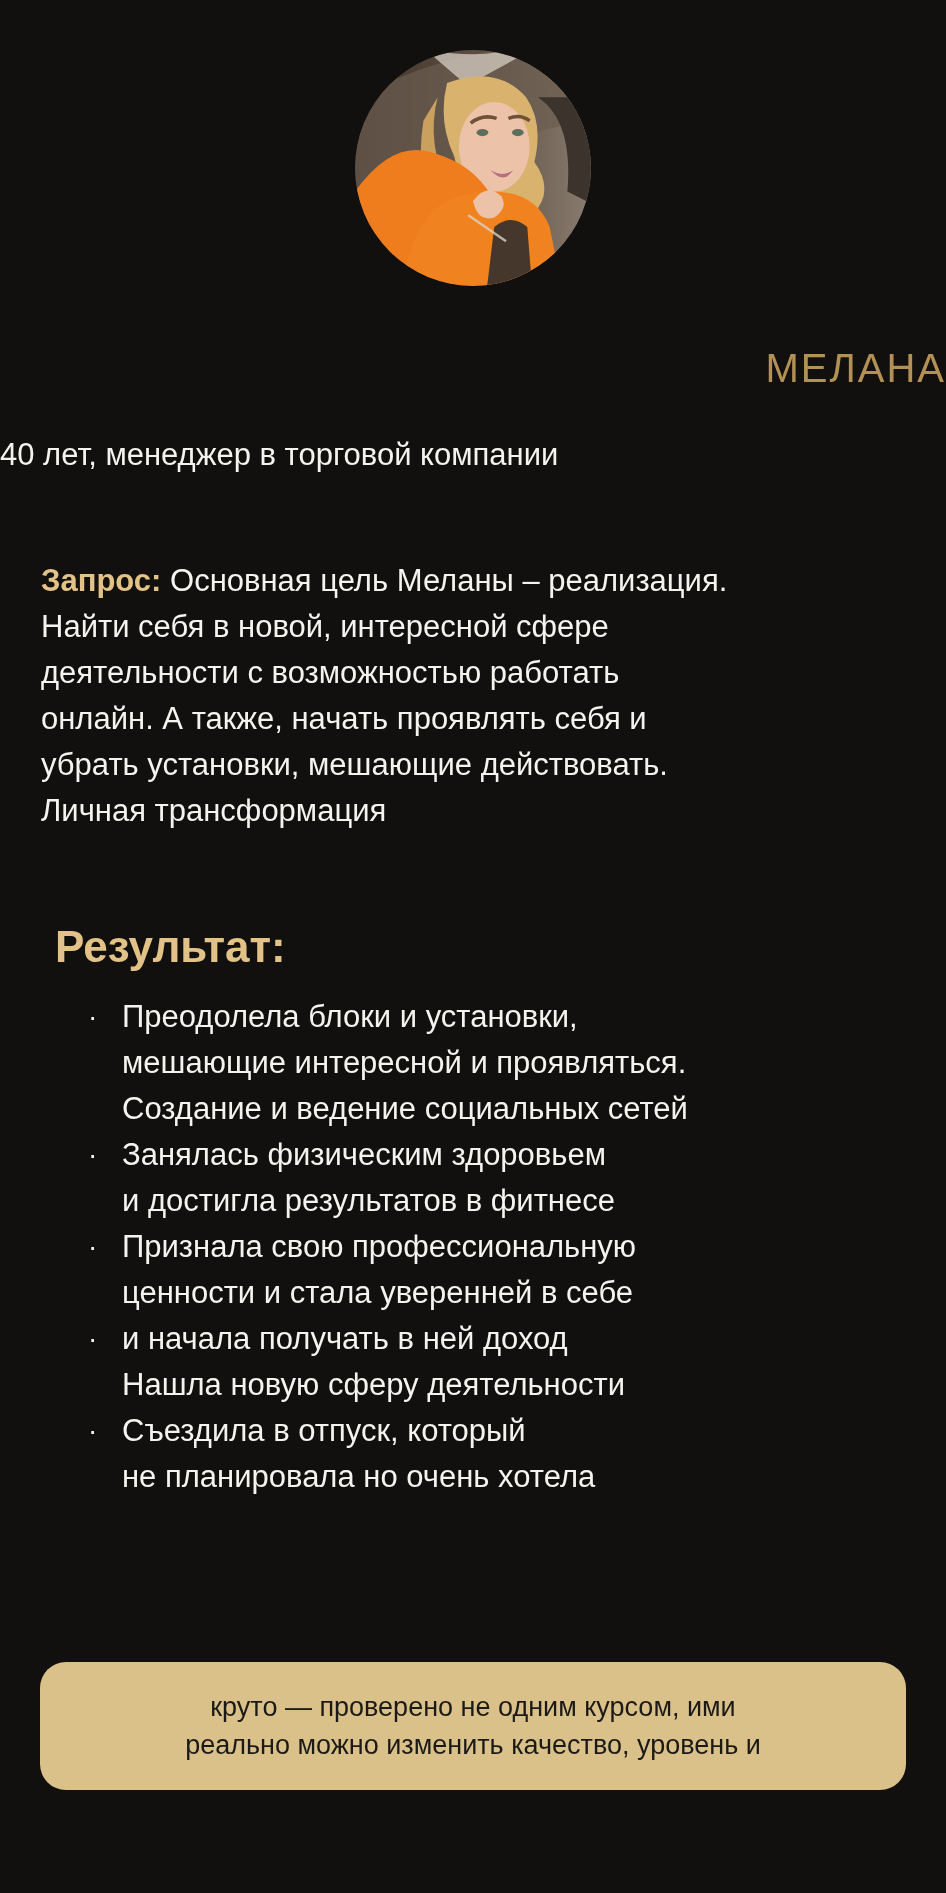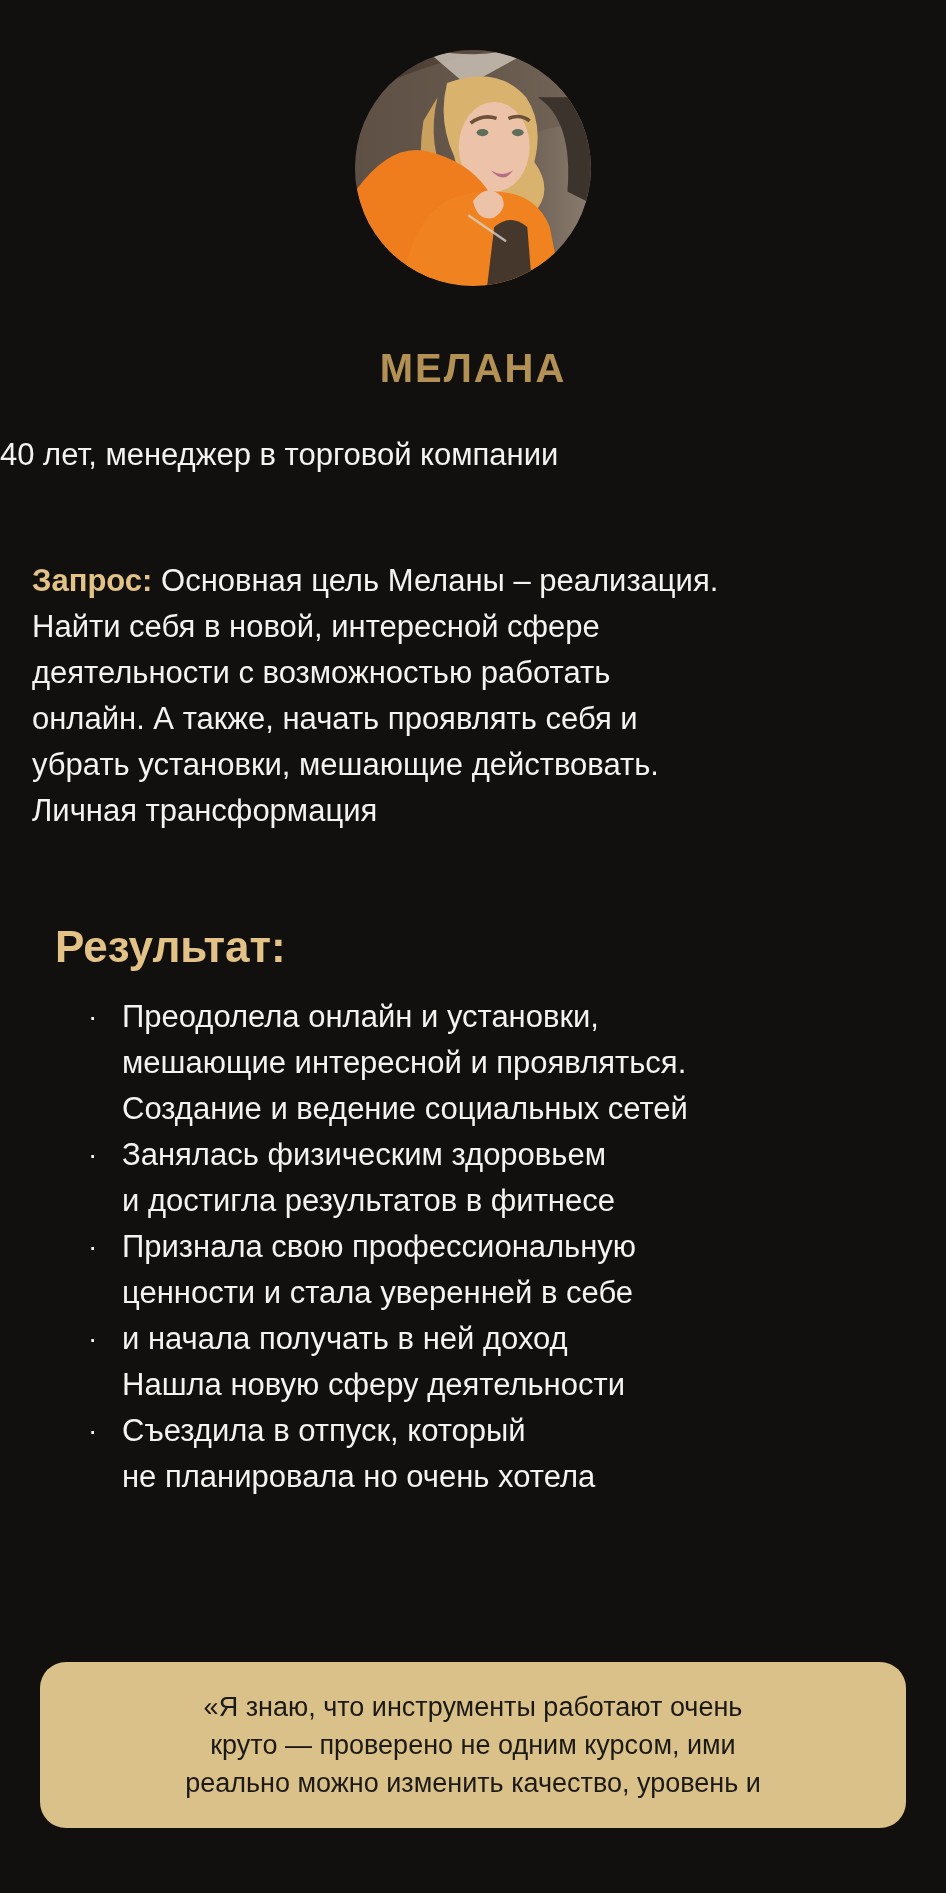--- a/index.html
+++ b/index.html
@@ -28,9 +28,9 @@
   .avatar-circle svg{display:block;width:100%;height:100%;}
   .profile-name{
     margin-top:58px;
-    text-align:center;
+    text-align:right;
     font-size:40px;
-    font-weight:700;
+    font-weight:400;
     letter-spacing:2px;
     color:var(--heading-gold);
     line-height:48px;

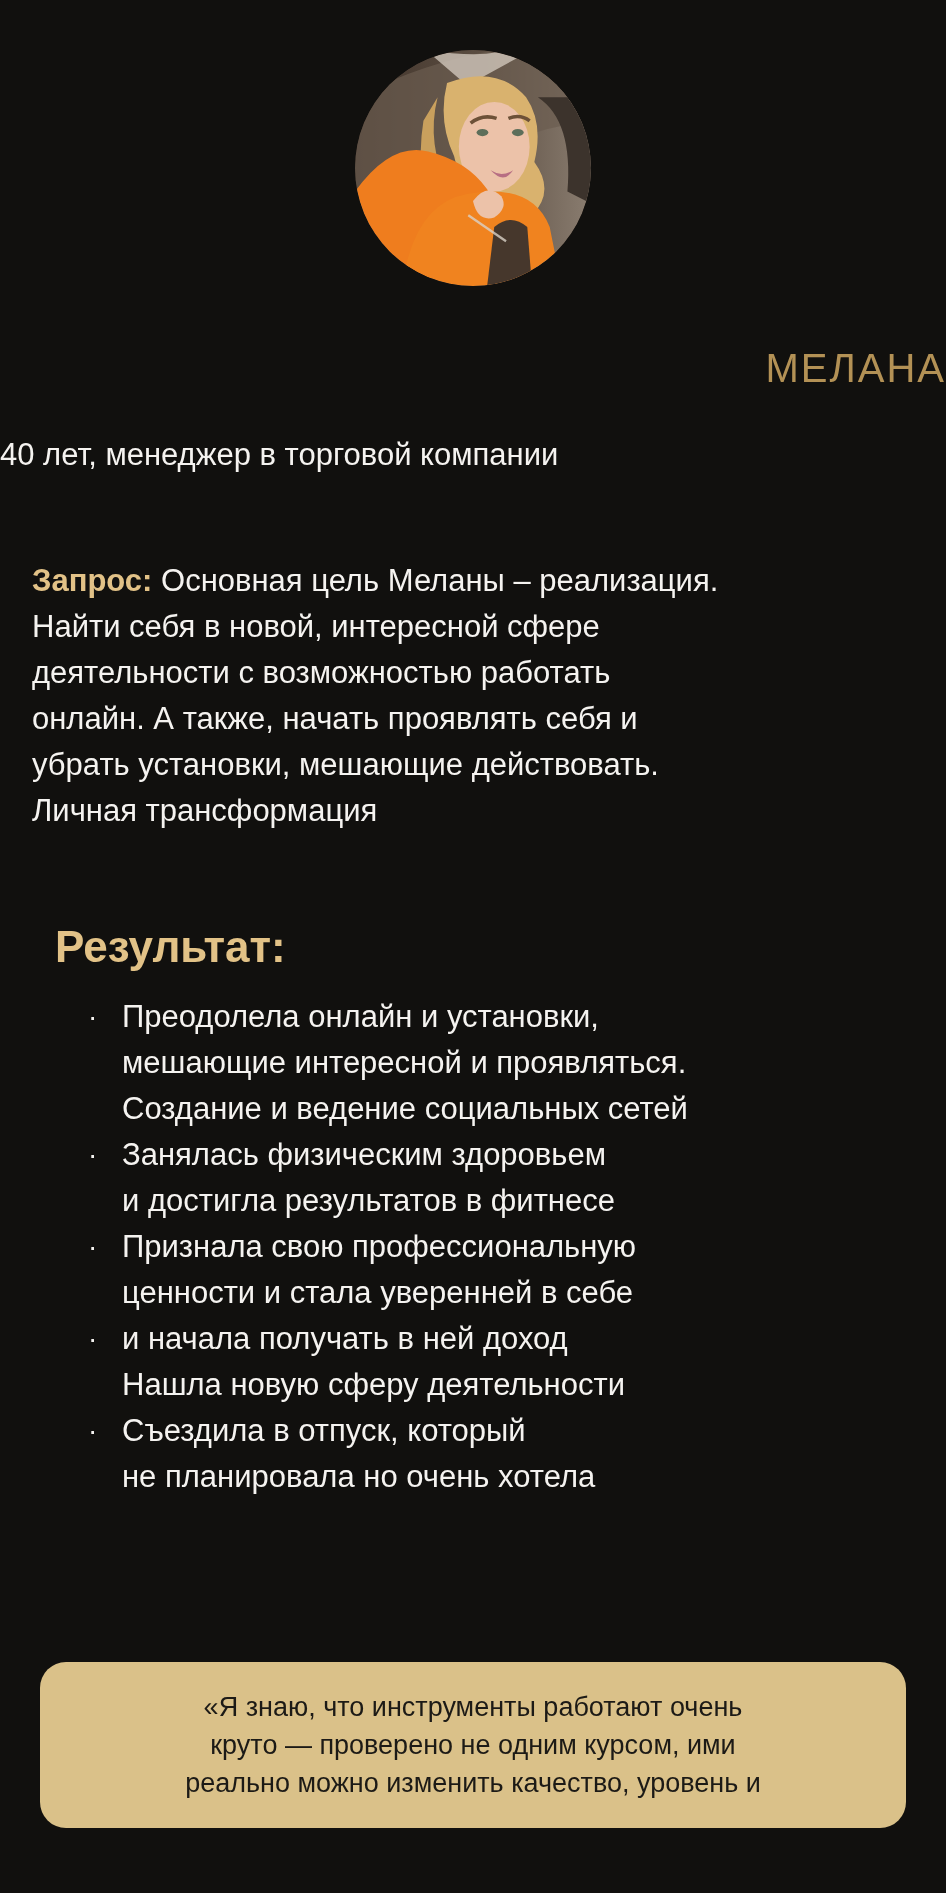--- a/index.html
+++ b/index.html
@@ -44,7 +44,7 @@
     color:var(--body-text);
   }
   .request-paragraph{
-    margin:80px 48px 0 32px;
+    margin:80px 48px 0 41px;
   }
   .line{
     font-size:31px;

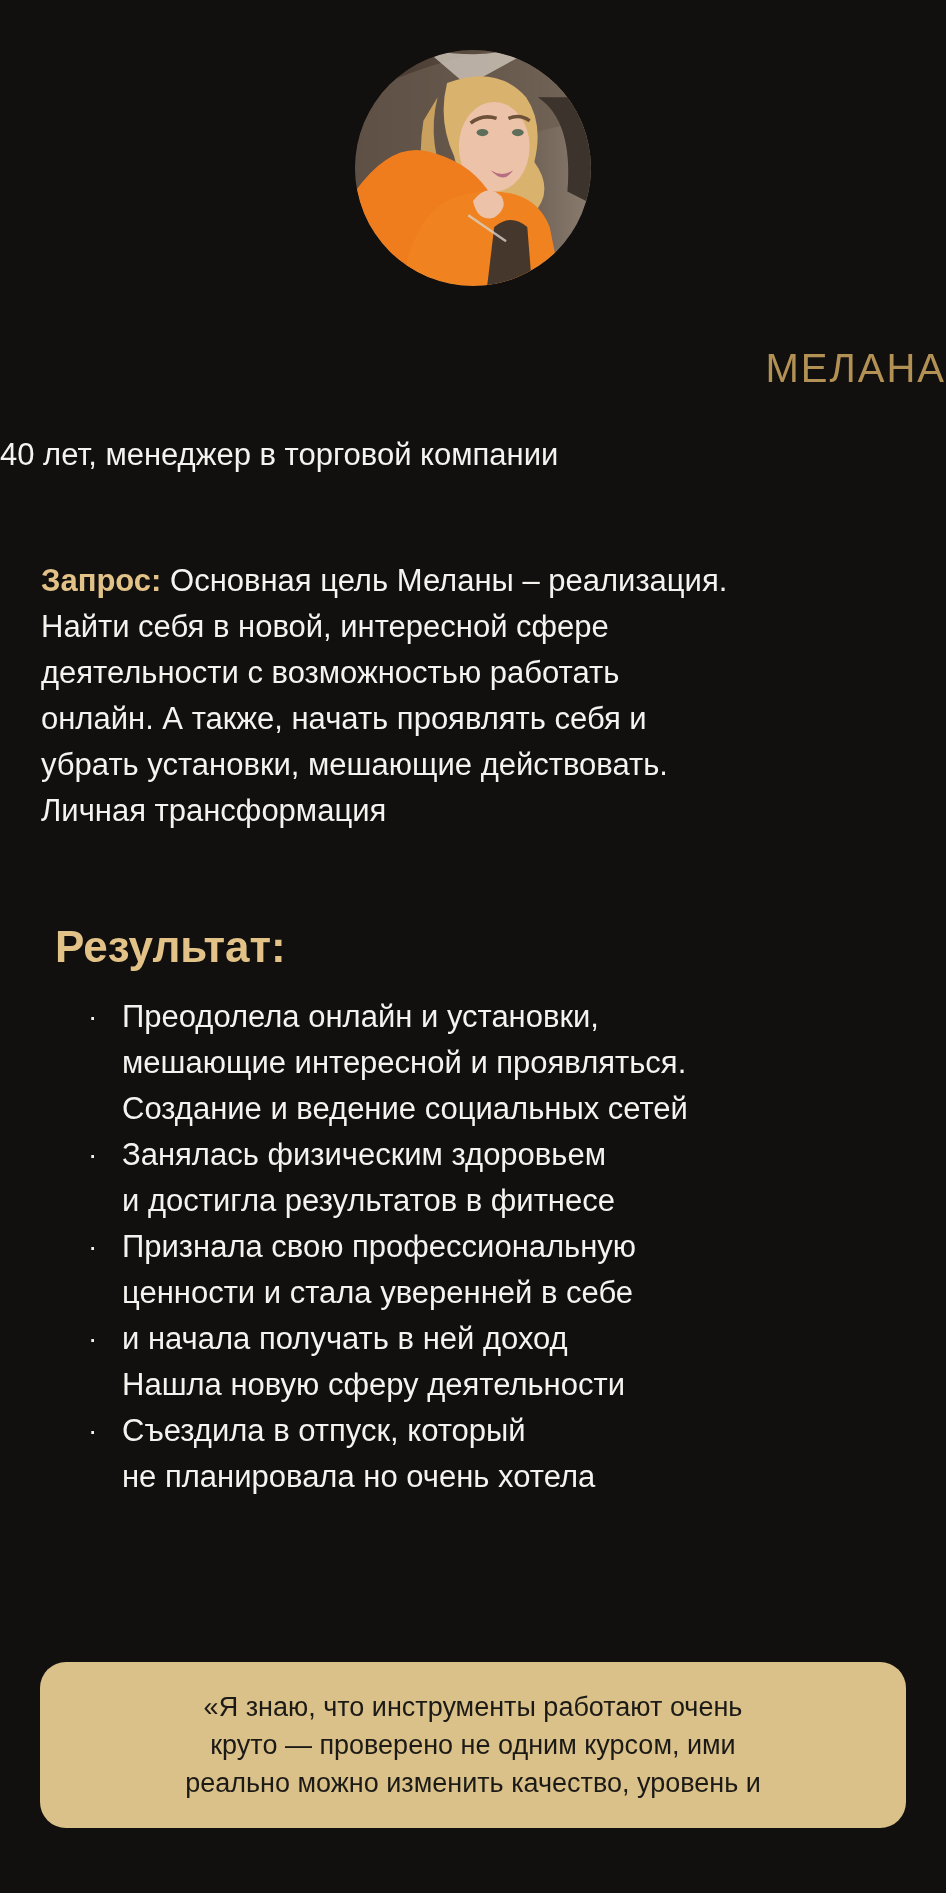--- a/index.html
+++ b/index.html
@@ -155,7 +155,7 @@
       <li class="result-item">
         <span class="bullet-marker">·</span>
         <div>
-          <div class="line">Преодолела онлайн и установки,</div>
+          <div class="line">Преодолела блоки и установки,</div>
           <div class="line">мешающие интересной и проявляться.</div>
           <div class="line">Создание и ведение социальных сетей</div>
         </div>

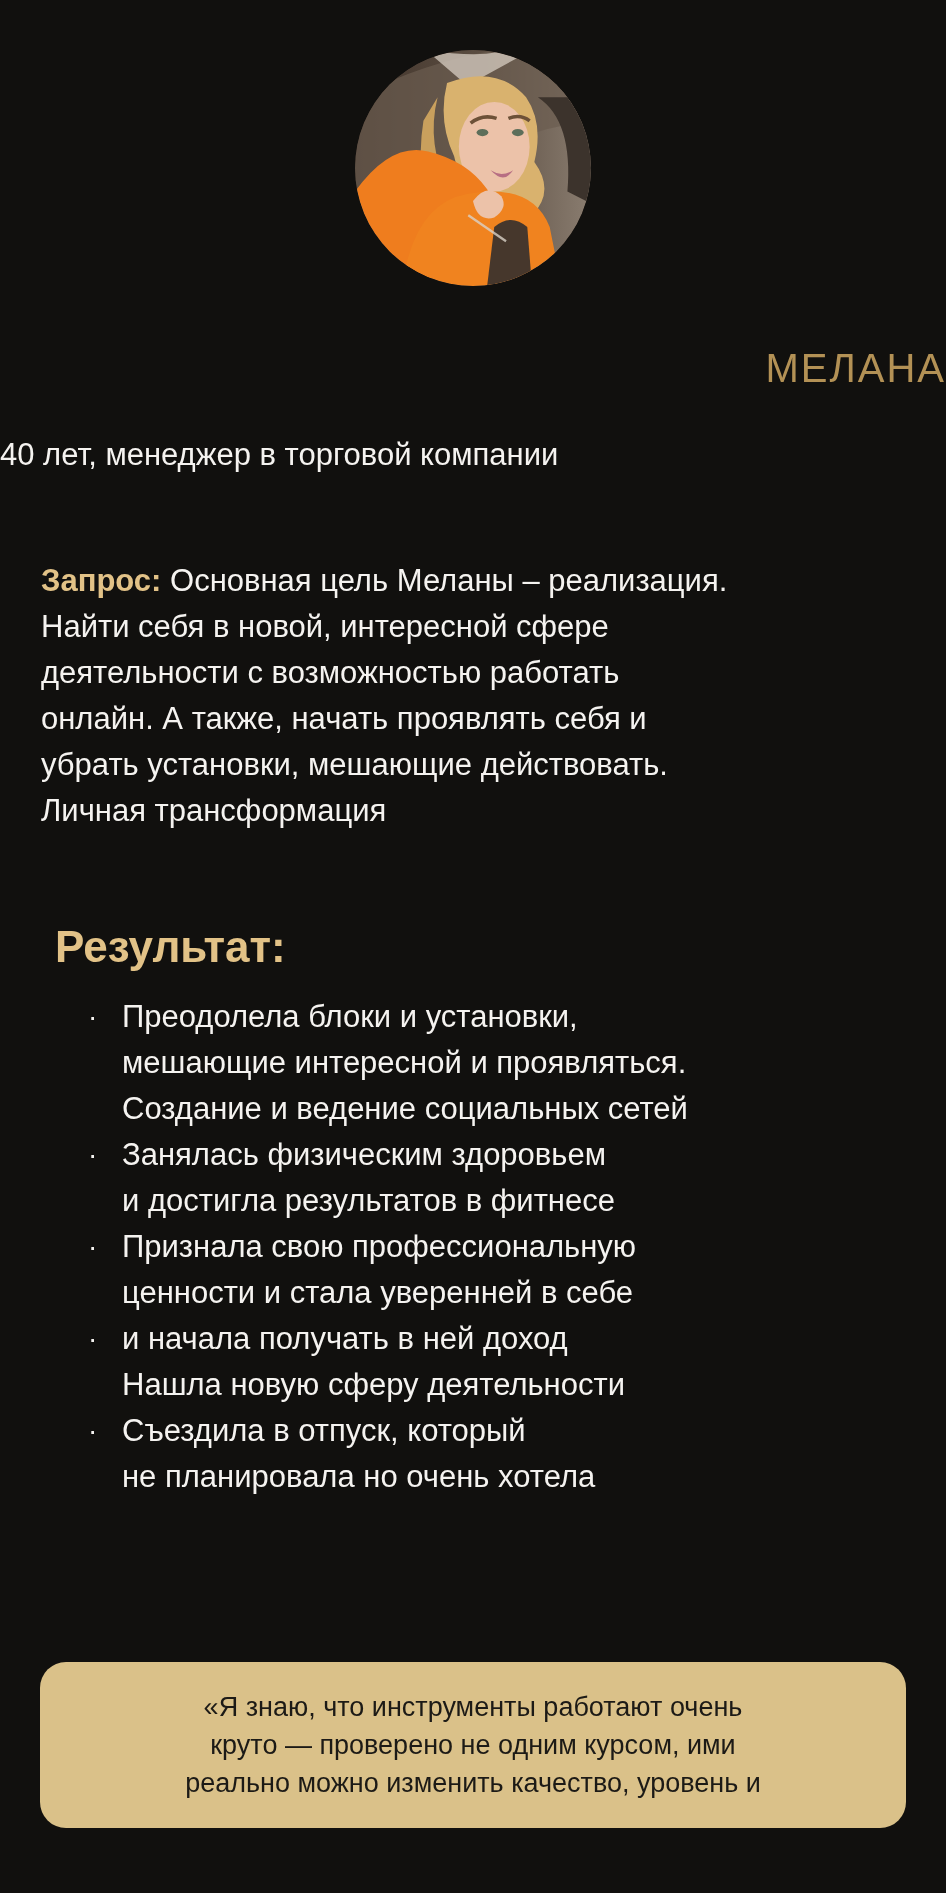--- a/index.html
+++ b/index.html
@@ -191,7 +191,6 @@
     </ul>
 
   <div class="quote-card">
-      <div class="quote-line">«Я знаю, что инструменты работают очень</div>
       <div class="quote-line">круто — проверено не одним курсом, ими</div>
       <div class="quote-line">реально можно изменить качество, уровень и</div>
     </div>

